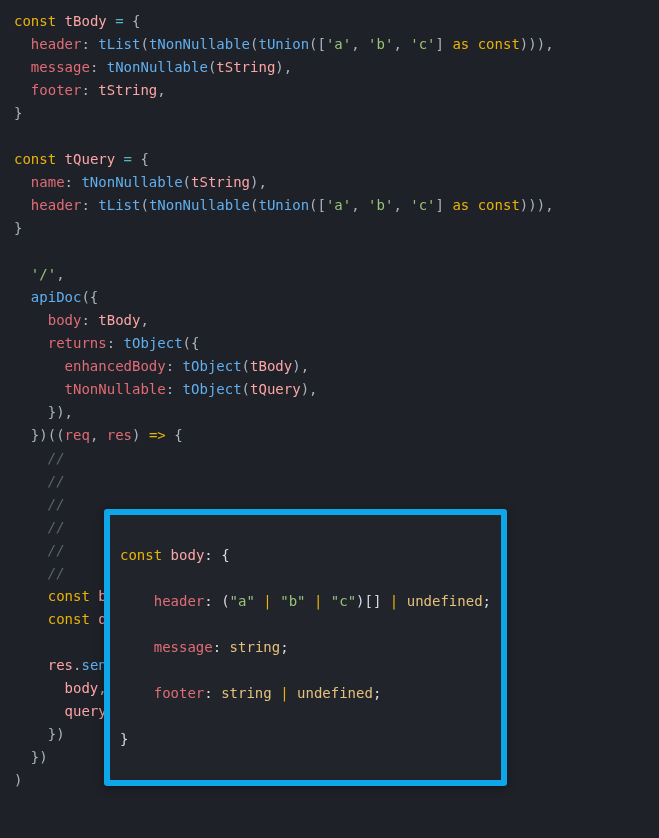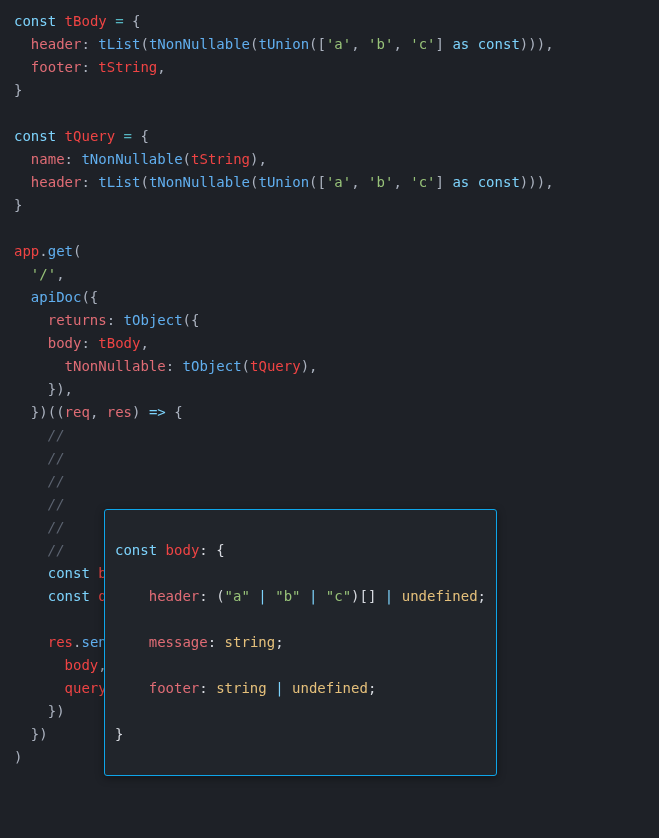--- a/index.html
+++ b/index.html
@@ -16,7 +16,7 @@
     position: relative;
   }
   .line { white-space: pre; }
-  .kw    { color: #7dd3fc; }
+  .kw    { color: #eab308; }
   .var   { color: #ef4444; text-align: center; }
   .fn    { color: #61afef; }
   .prop  { color: #e06c75; margin-top: 46px; }

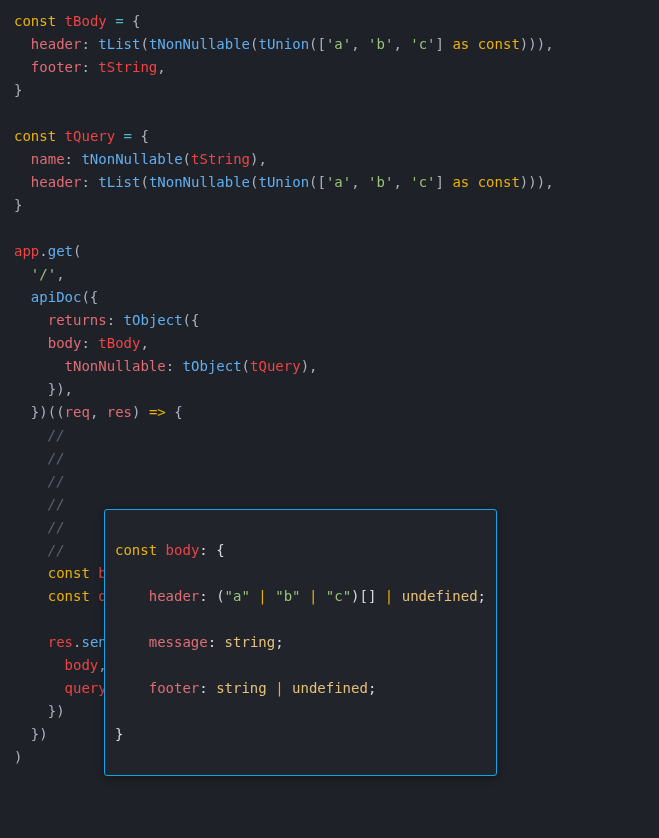--- a/index.html
+++ b/index.html
@@ -17,7 +17,7 @@
   }
   .line { white-space: pre; }
   .kw    { color: #eab308; }
-  .var   { color: #ef4444; text-align: center; }
+  .var   { color: #fca5a5; text-align: center; }
   .fn    { color: #61afef; }
   .prop  { color: #e06c75; margin-top: 46px; }
   .param { color: #e06c75; }

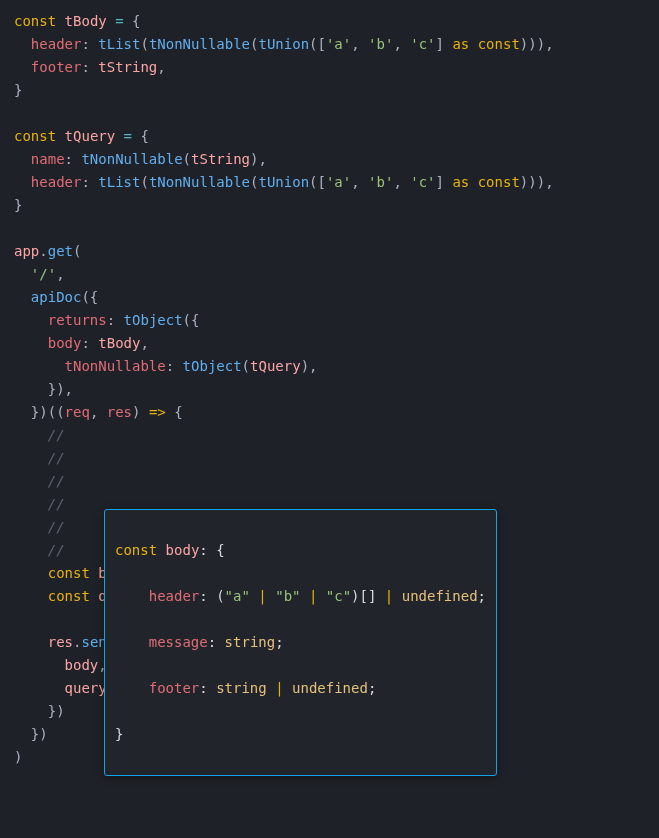--- a/index.html
+++ b/index.html
@@ -48,6 +48,7 @@
 <div>
 <div class="line"><span class="kw">const</span><span> </span><span class="var">tBody</span><span> </span><span class="op">=</span><span> </span><span class="pn">{</span></div>
 <div class="line"><span>  </span><span class="prop">header</span><span class="pn">: </span><span class="fn">tList</span><span class="pn">(</span><span class="fn">tNonNullable</span><span class="pn">(</span><span class="fn">tUnion</span><span class="pn">([</span><span class="str">'a'</span><span class="pn">, </span><span class="str">'b'</span><span class="pn">, </span><span class="str">'c'</span><span class="pn">] </span><span class="kw">as</span><span> </span><span class="kw">const</span><span class="pn">))),</span></div>
+<div class="line"><span>  </span><span class="prop">message</span><span class="pn">: </span><span class="fn">tNonNullable</span><span class="pn">(</span><span class="var">tString</span><span class="pn">),</span></div>
 <div class="line"><span>  </span><span class="prop">footer</span><span class="pn">: </span><span class="var">tString</span><span class="pn">,</span></div>
 <div class="line"><span class="pn">}</span></div>
 <div class="line">&nbsp;</div>

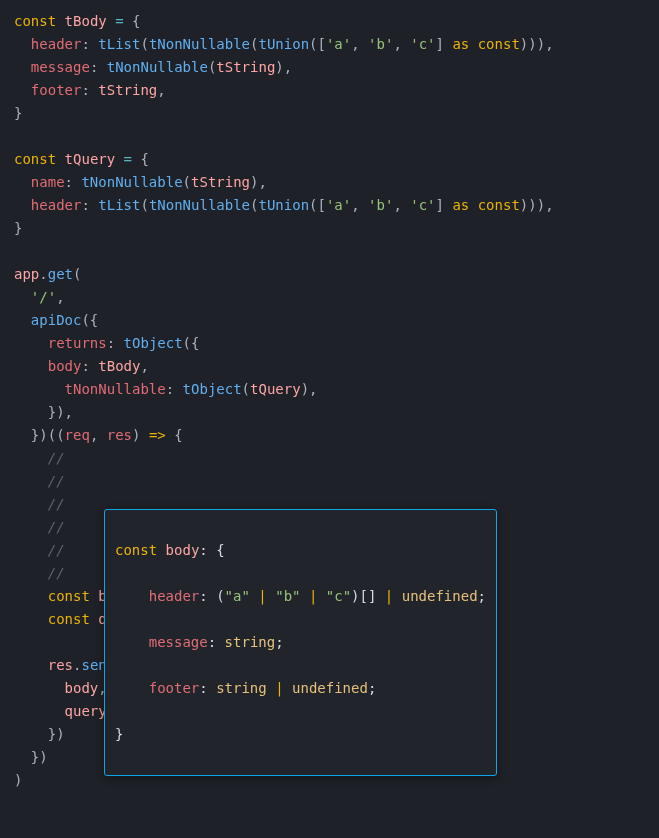--- a/index.html
+++ b/index.html
@@ -57,7 +57,6 @@
 <div class="line"><span>  </span><span class="prop">header</span><span class="pn">: </span><span class="fn">tList</span><span class="pn">(</span><span class="fn">tNonNullable</span><span class="pn">(</span><span class="fn">tUnion</span><span class="pn">([</span><span class="str">'a'</span><span class="pn">, </span><span class="str">'b'</span><span class="pn">, </span><span class="str">'c'</span><span class="pn">] </span><span class="kw">as</span><span> </span><span class="kw">const</span><span class="pn">))),</span></div>
 <div class="line"><span class="pn">}</span></div>
 <div class="line">&nbsp;</div>
-<div class="line"><span class="var">app</span><span class="pn">.</span><span class="fn">get</span><span class="pn">(</span></div>
 <div class="line"><span>  </span><span class="str">'/'</span><span class="pn">,</span></div>
 <div class="line"><span>  </span><span class="fn">apiDoc</span><span class="pn">({</span></div>
 <div class="line"><span>    </span><span class="prop">returns</span><span class="pn">: </span><span class="fn">tObject</span><span class="pn">({</span></div>

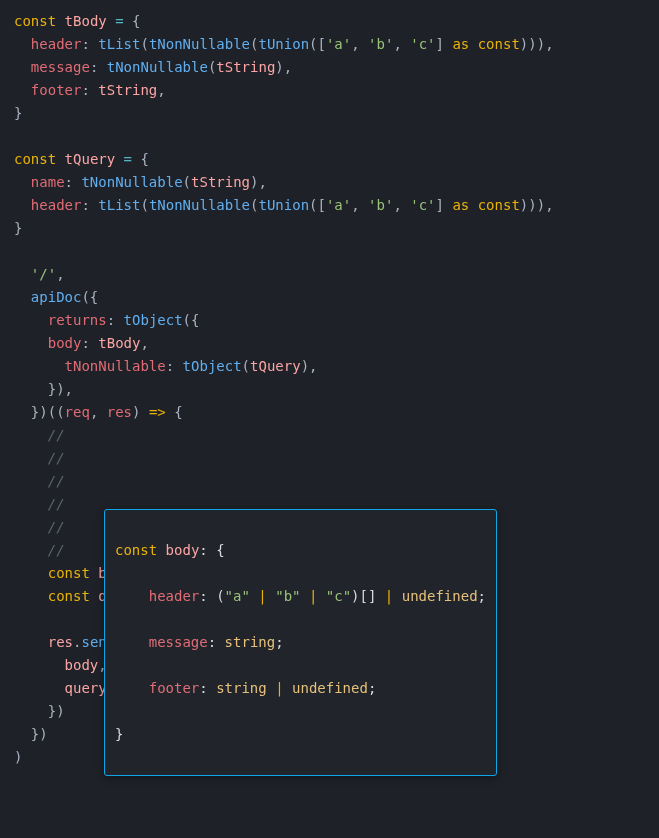--- a/index.html
+++ b/index.html
@@ -59,8 +59,8 @@
 <div class="line">&nbsp;</div>
 <div class="line"><span>  </span><span class="str">'/'</span><span class="pn">,</span></div>
 <div class="line"><span>  </span><span class="fn">apiDoc</span><span class="pn">({</span></div>
+<div class="line"><span>    </span><span class="prop">body</span><span class="pn">: </span><span class="var">tBody</span><span class="pn">,</span></div>
 <div class="line"><span>    </span><span class="prop">returns</span><span class="pn">: </span><span class="fn">tObject</span><span class="pn">({</span></div>
-<div class="line"><span>    </span><span class="prop">body</span><span class="pn">: </span><span class="var">tBody</span><span class="pn">,</span></div>
 <div class="line"><span>      </span><span class="prop">tNonNullable</span><span class="pn">: </span><span class="fn">tObject</span><span class="pn">(</span><span class="var">tQuery</span><span class="pn">),</span></div>
 <div class="line"><span>    </span><span class="pn">}),</span></div>
 <div class="line"><span>  </span><span class="pn">})((</span><span class="param">req</span><span class="pn">, </span><span class="param">res</span><span class="pn">) </span><span class="kw">=&gt;</span><span class="pn"> {</span></div>

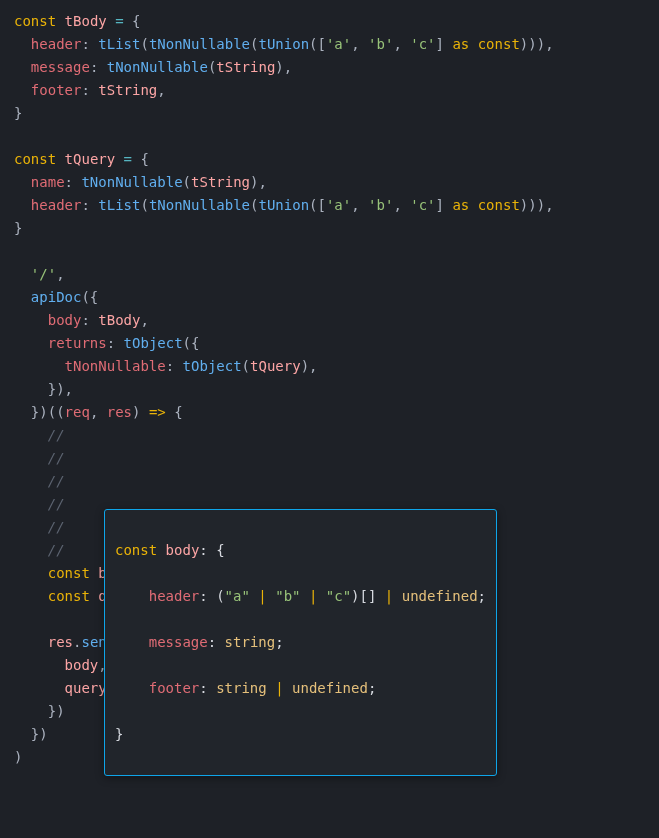--- a/index.html
+++ b/index.html
@@ -61,6 +61,7 @@
 <div class="line"><span>  </span><span class="fn">apiDoc</span><span class="pn">({</span></div>
 <div class="line"><span>    </span><span class="prop">body</span><span class="pn">: </span><span class="var">tBody</span><span class="pn">,</span></div>
 <div class="line"><span>    </span><span class="prop">returns</span><span class="pn">: </span><span class="fn">tObject</span><span class="pn">({</span></div>
+<div class="line"><span>      </span><span class="prop">enhancedBody</span><span class="pn">: </span><span class="fn">tObject</span><span class="pn">(</span><span class="var">tBody</span><span class="pn">),</span></div>
 <div class="line"><span>      </span><span class="prop">tNonNullable</span><span class="pn">: </span><span class="fn">tObject</span><span class="pn">(</span><span class="var">tQuery</span><span class="pn">),</span></div>
 <div class="line"><span>    </span><span class="pn">}),</span></div>
 <div class="line"><span>  </span><span class="pn">})((</span><span class="param">req</span><span class="pn">, </span><span class="param">res</span><span class="pn">) </span><span class="kw">=&gt;</span><span class="pn"> {</span></div>

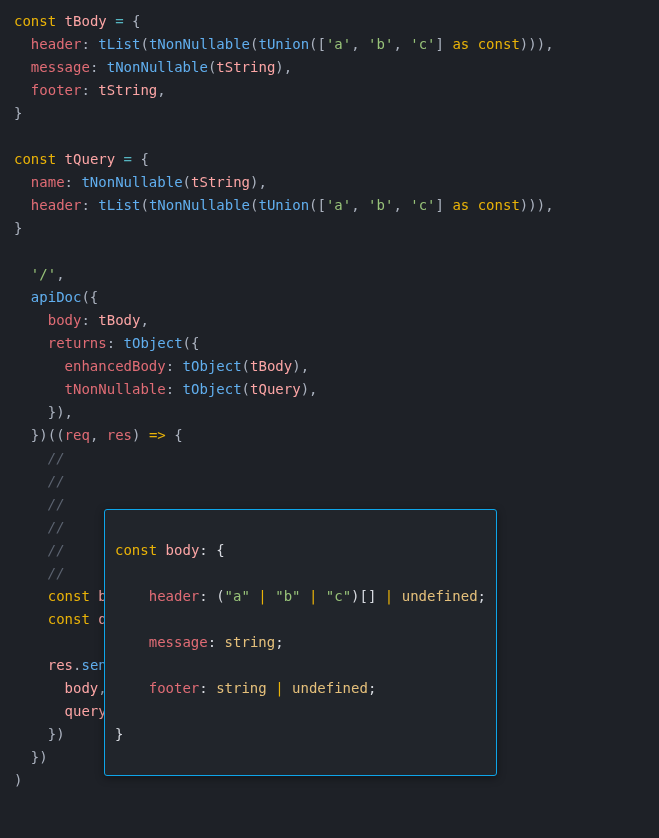--- a/index.html
+++ b/index.html
@@ -33,7 +33,7 @@
     left: 104px;
     top: 509px;
     background: #21252b;
-    border: 1px solid #0ea5e9;
+    border: 6px solid #0ea5e9;
     border-radius: 3px;
     padding: 6px 10px 6px 10px;
     font-size: 14px;

